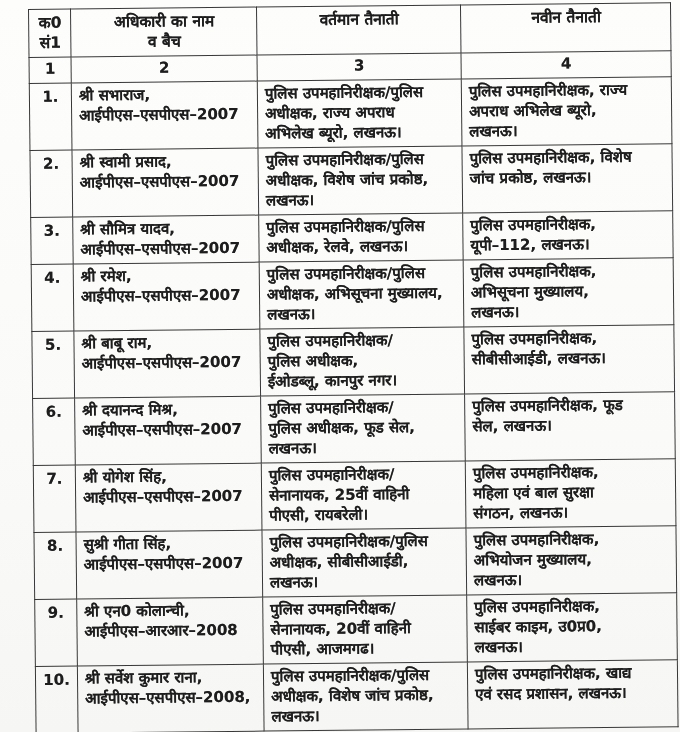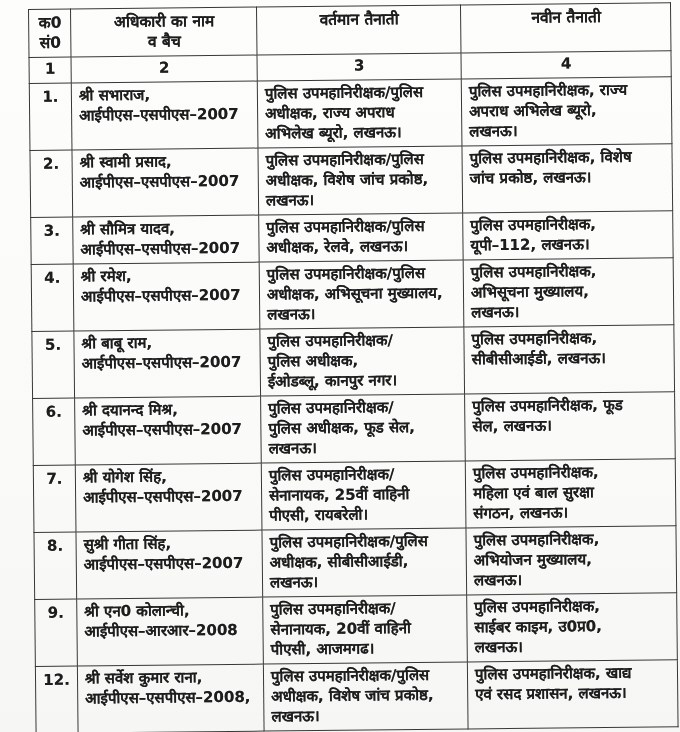--- a/index.html
+++ b/index.html
@@ -73,7 +73,7 @@
     <thead>
       <tr>
         <th>क0
-सं0</th>
+सं1</th>
         <th>अधिकारी का नाम
 व बैच</th>
         <th>वर्तमान तैनाती</th>

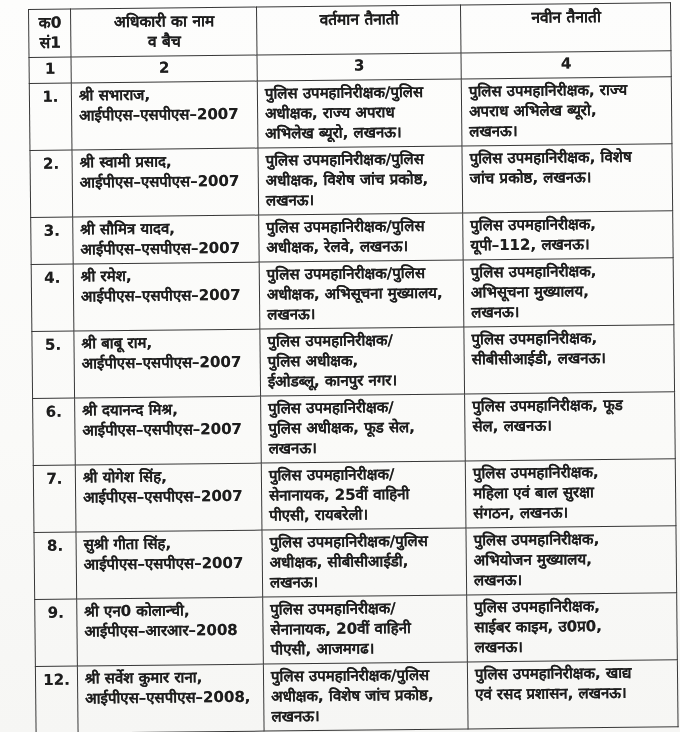--- a/index.html
+++ b/index.html
@@ -182,7 +182,7 @@
 लखनऊ।</td>
         </tr>
         <tr>
-          <td class="sn">12.</td>
+          <td class="sn">10.</td>
           <td class="name-cell">श्री सर्वेश कुमार राना,
 आईपीएस–एसपीएस–2008,</td>
           <td>पुलिस उपमहानिरीक्षक/पुलिस

